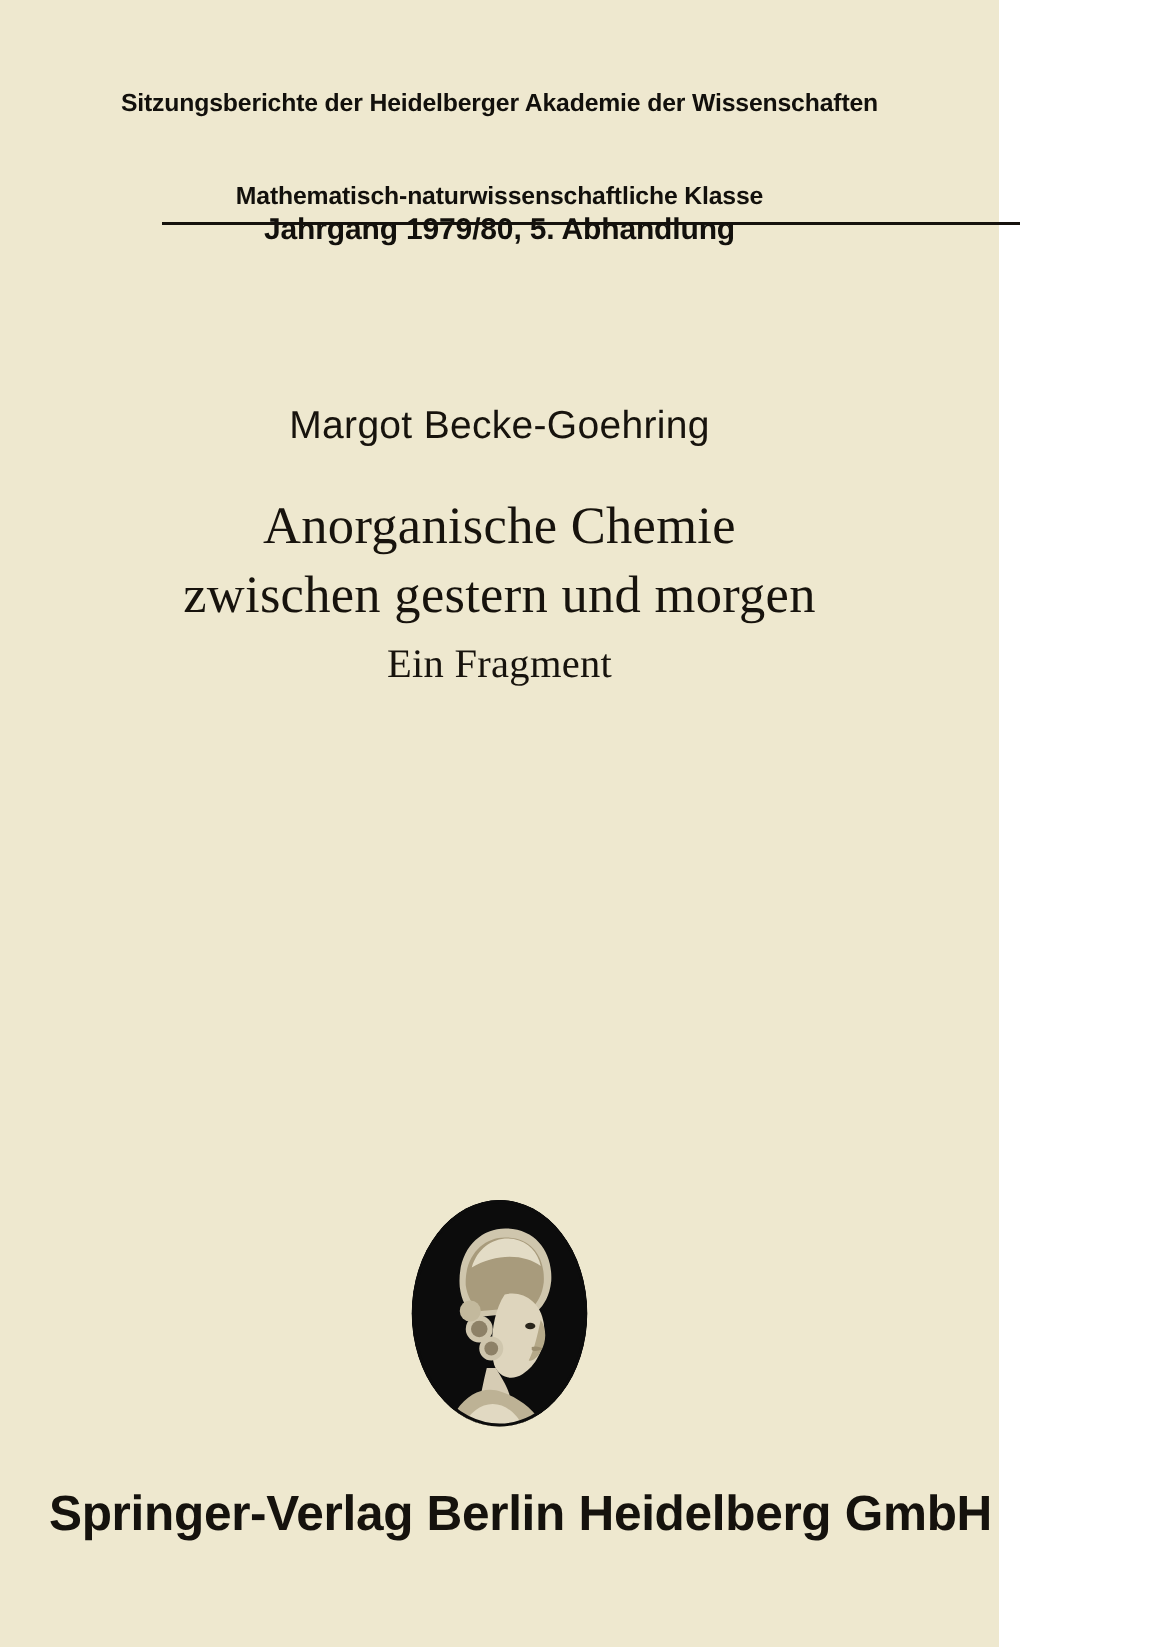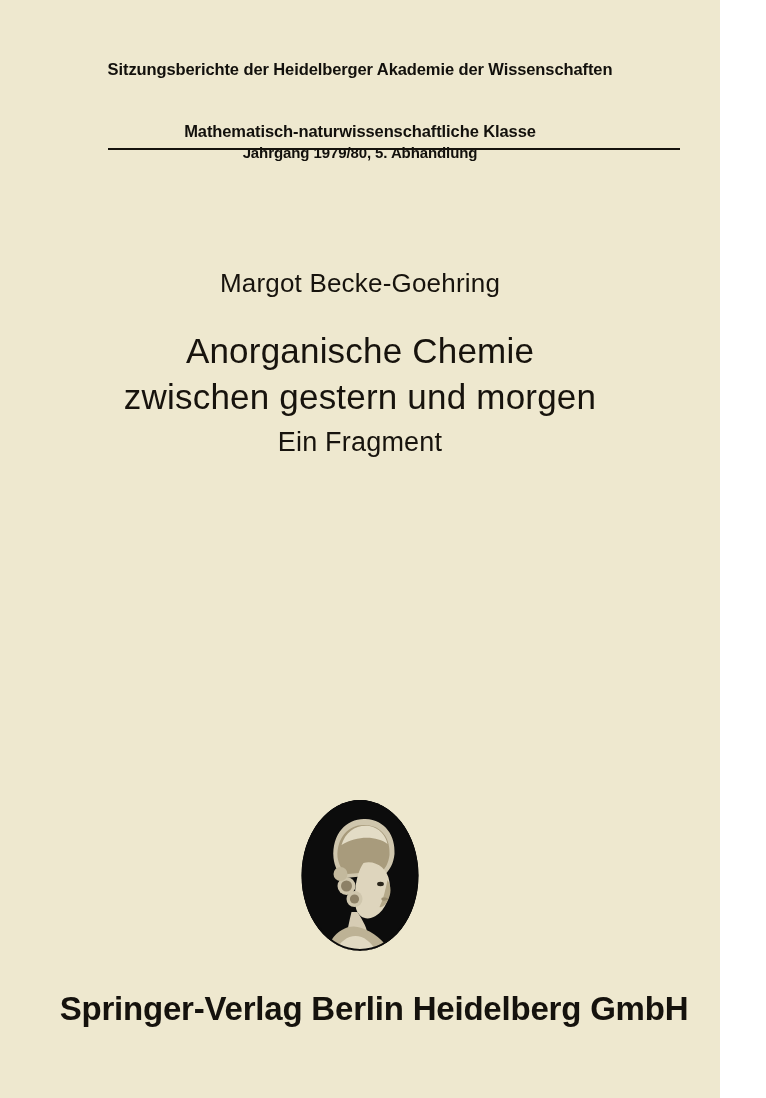--- a/index.html
+++ b/index.html
@@ -15,7 +15,7 @@
   }
   .cover {
     position: relative;
-    width: 720px;
+    width: 666px;
     height: 1098px;
     background: #eee8cf;
     box-sizing: border-box;

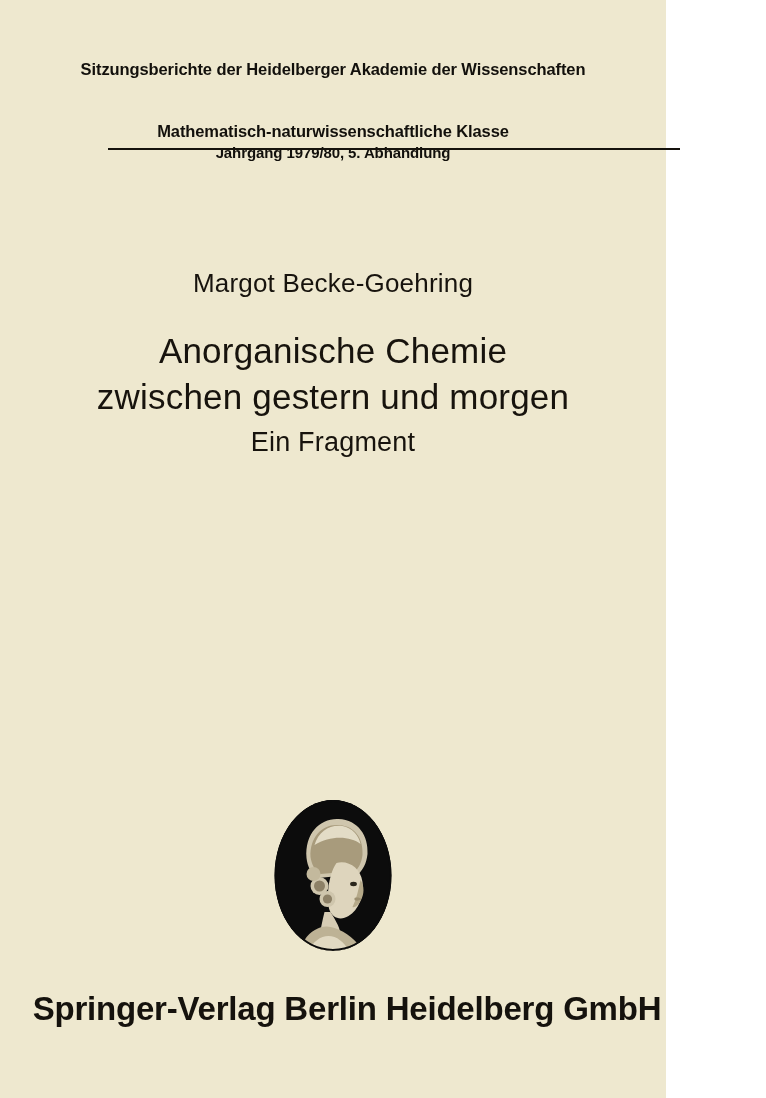--- a/index.html
+++ b/index.html
@@ -37,7 +37,7 @@
   }
   .series-line.l1 { font-size: 16.5px; line-height: 22px; }
   .series-line.l2 { font-size: 16.5px; line-height: 22px; margin-top: 40px; }
-  .series-line.l3 { font-size: 15px; line-height: 22px; }
+  .series-line.l3 { font-size: 20px; line-height: 22px; }
 
   .rule {
     position: absolute;

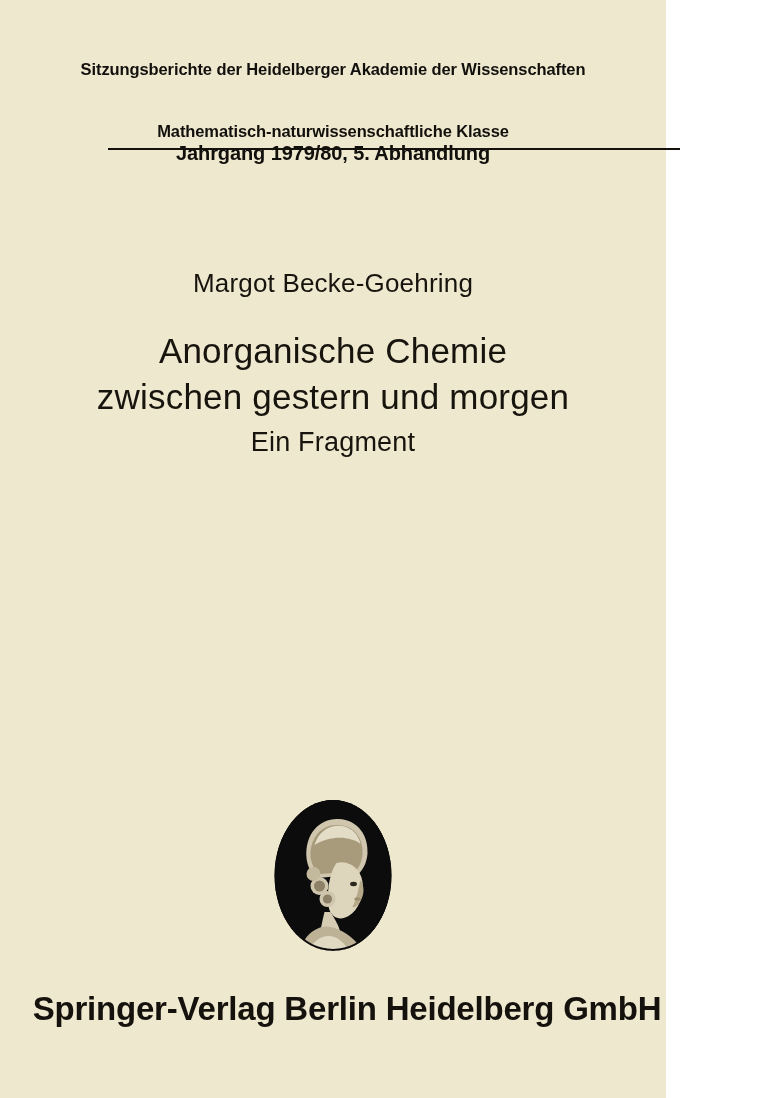--- a/index.html
+++ b/index.html
@@ -67,7 +67,7 @@
     right: 0;
     top: 328px;
     text-align: center;
-    font-family: Liberation Sans, sans-serif;
+    font-family: Liberation Serif, serif;
     color: #17130d;
   }
   .title-line {

